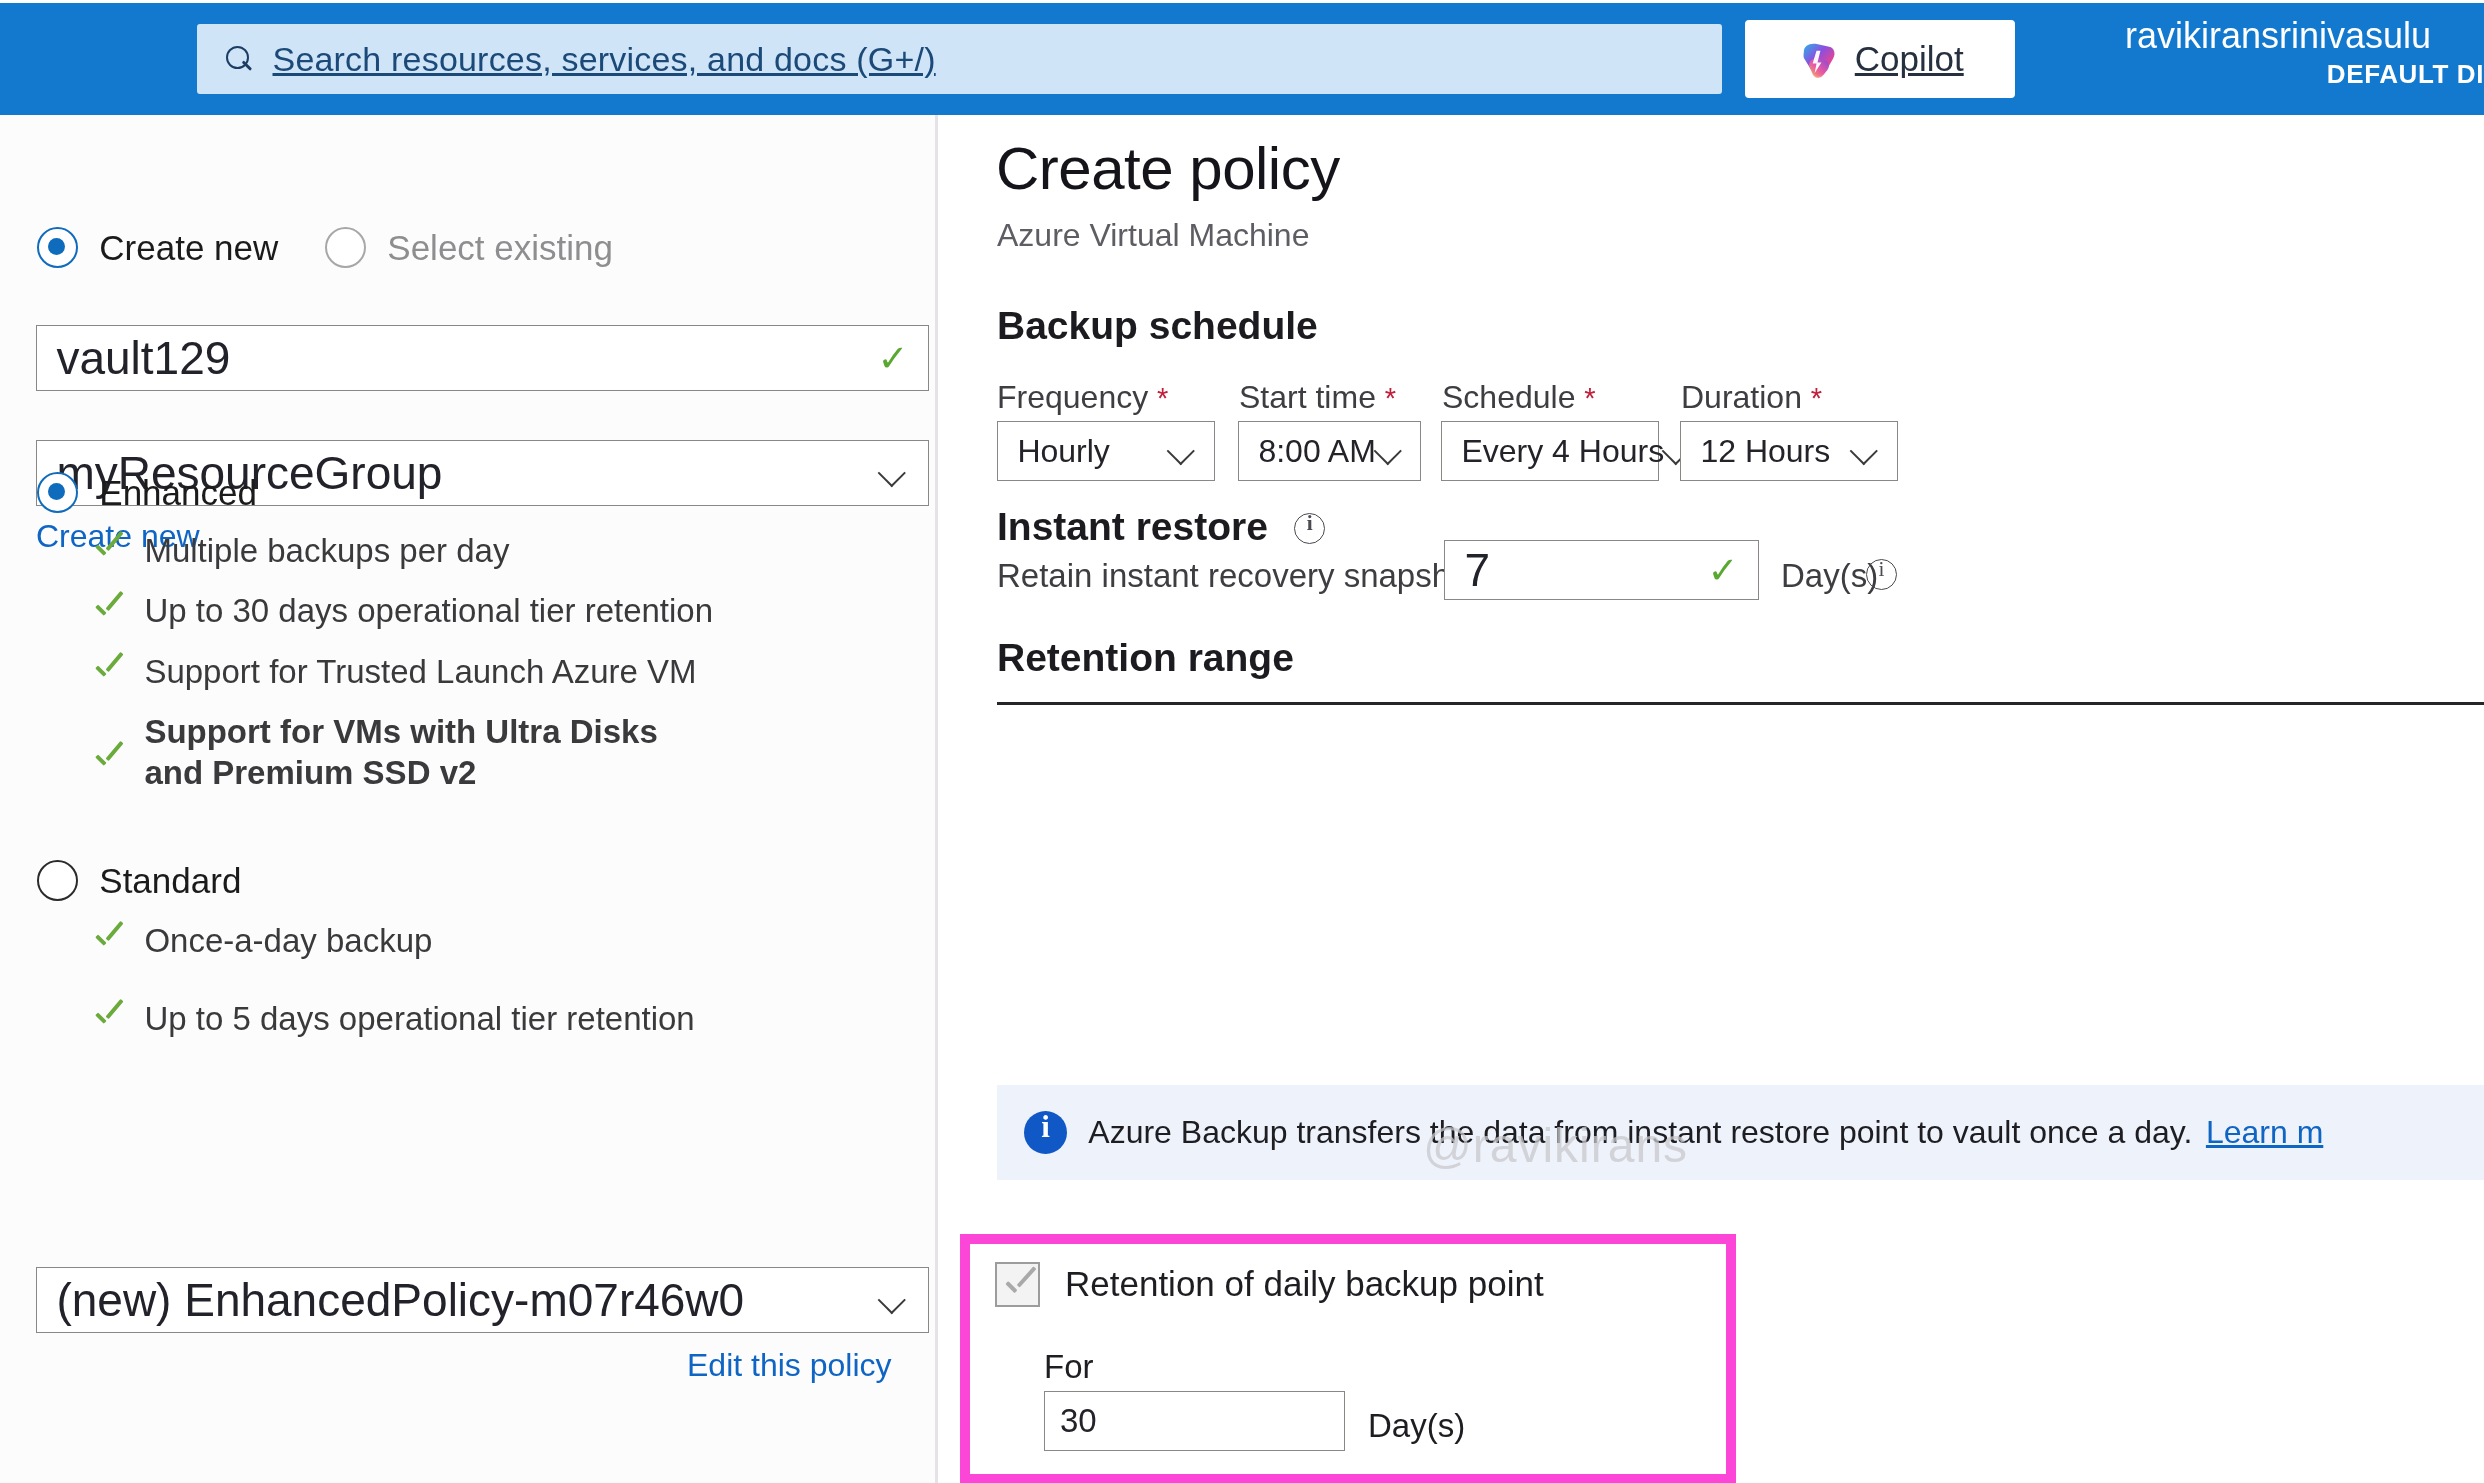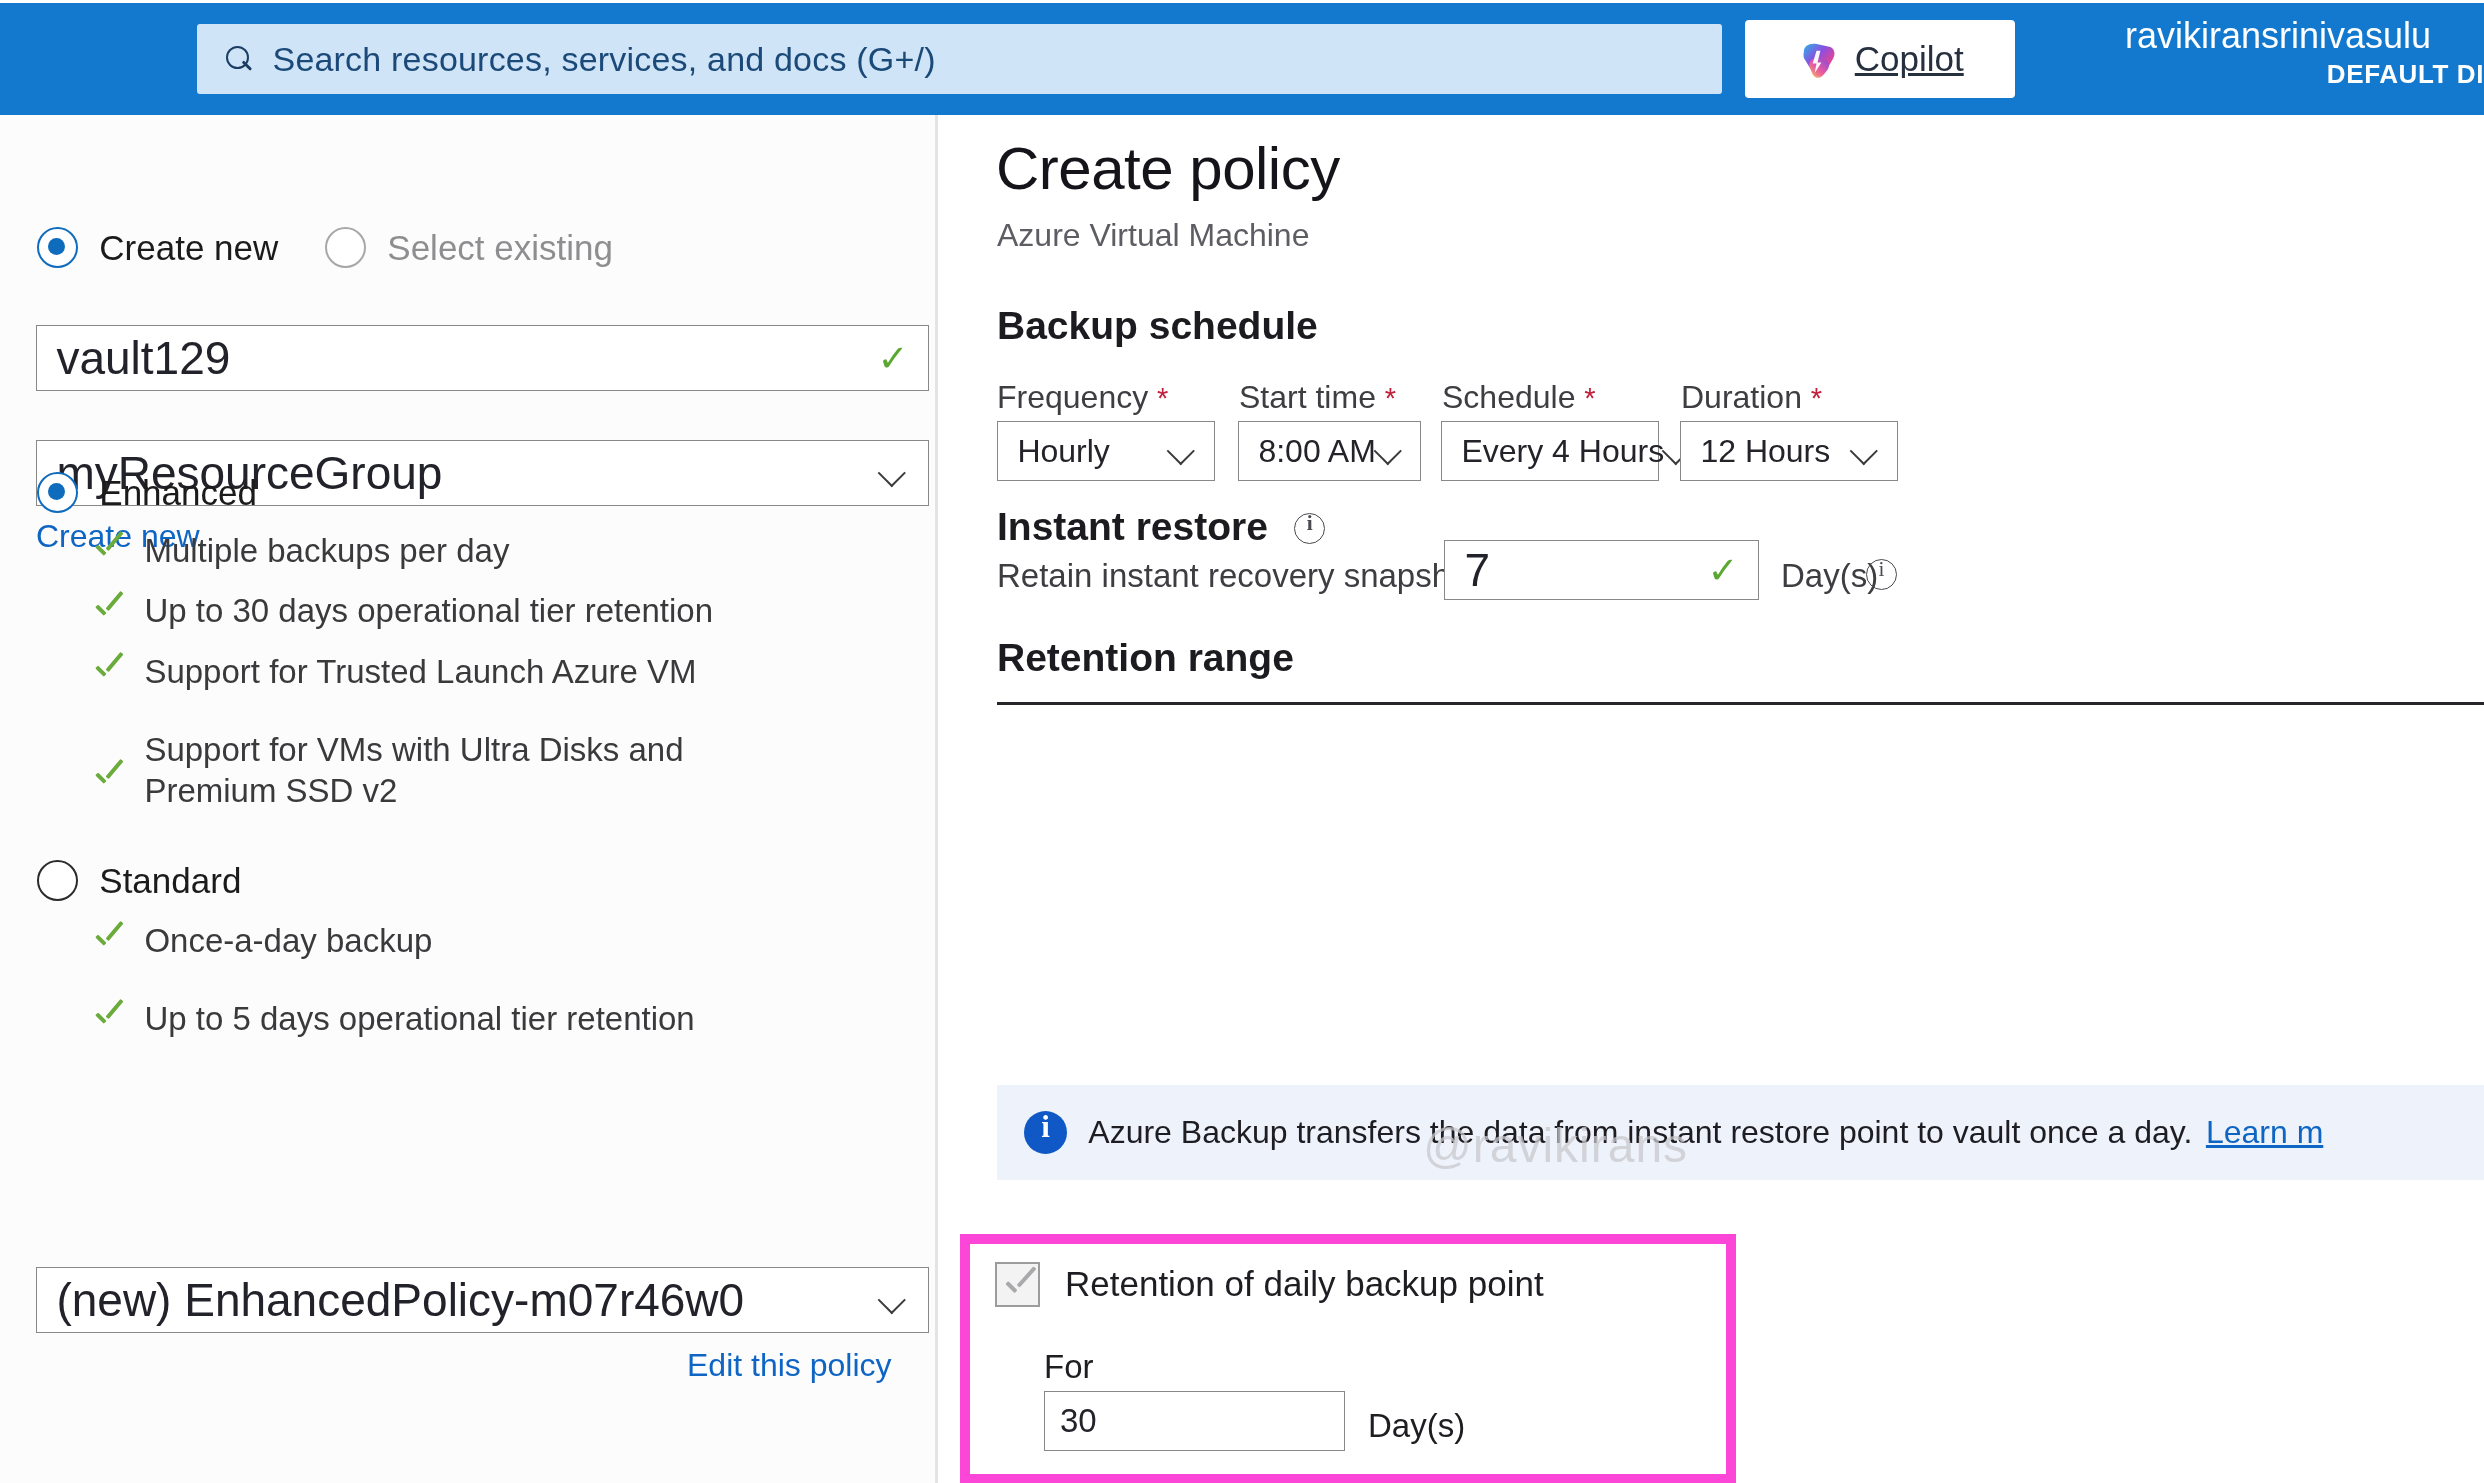--- a/index.html
+++ b/index.html
@@ -31,7 +31,7 @@
     content:""; position:absolute; left:19.4px; top:21.3px; width:11.6px; height:2.9px;
     background:#1b3d63; transform:rotate(45deg); border-radius:1.9px;
   }
-  .search-ph { color:#1b4a79; font-size:34px; letter-spacing:0.2px; }
+  .search-ph { color:#1b4a79; font-size:34px; letter-spacing:0.2px;text-decoration:underline; }
 
   .copilot-btn {
     position: absolute; left: 1745px; top: 17.5px; width: 270px; height: 78px;

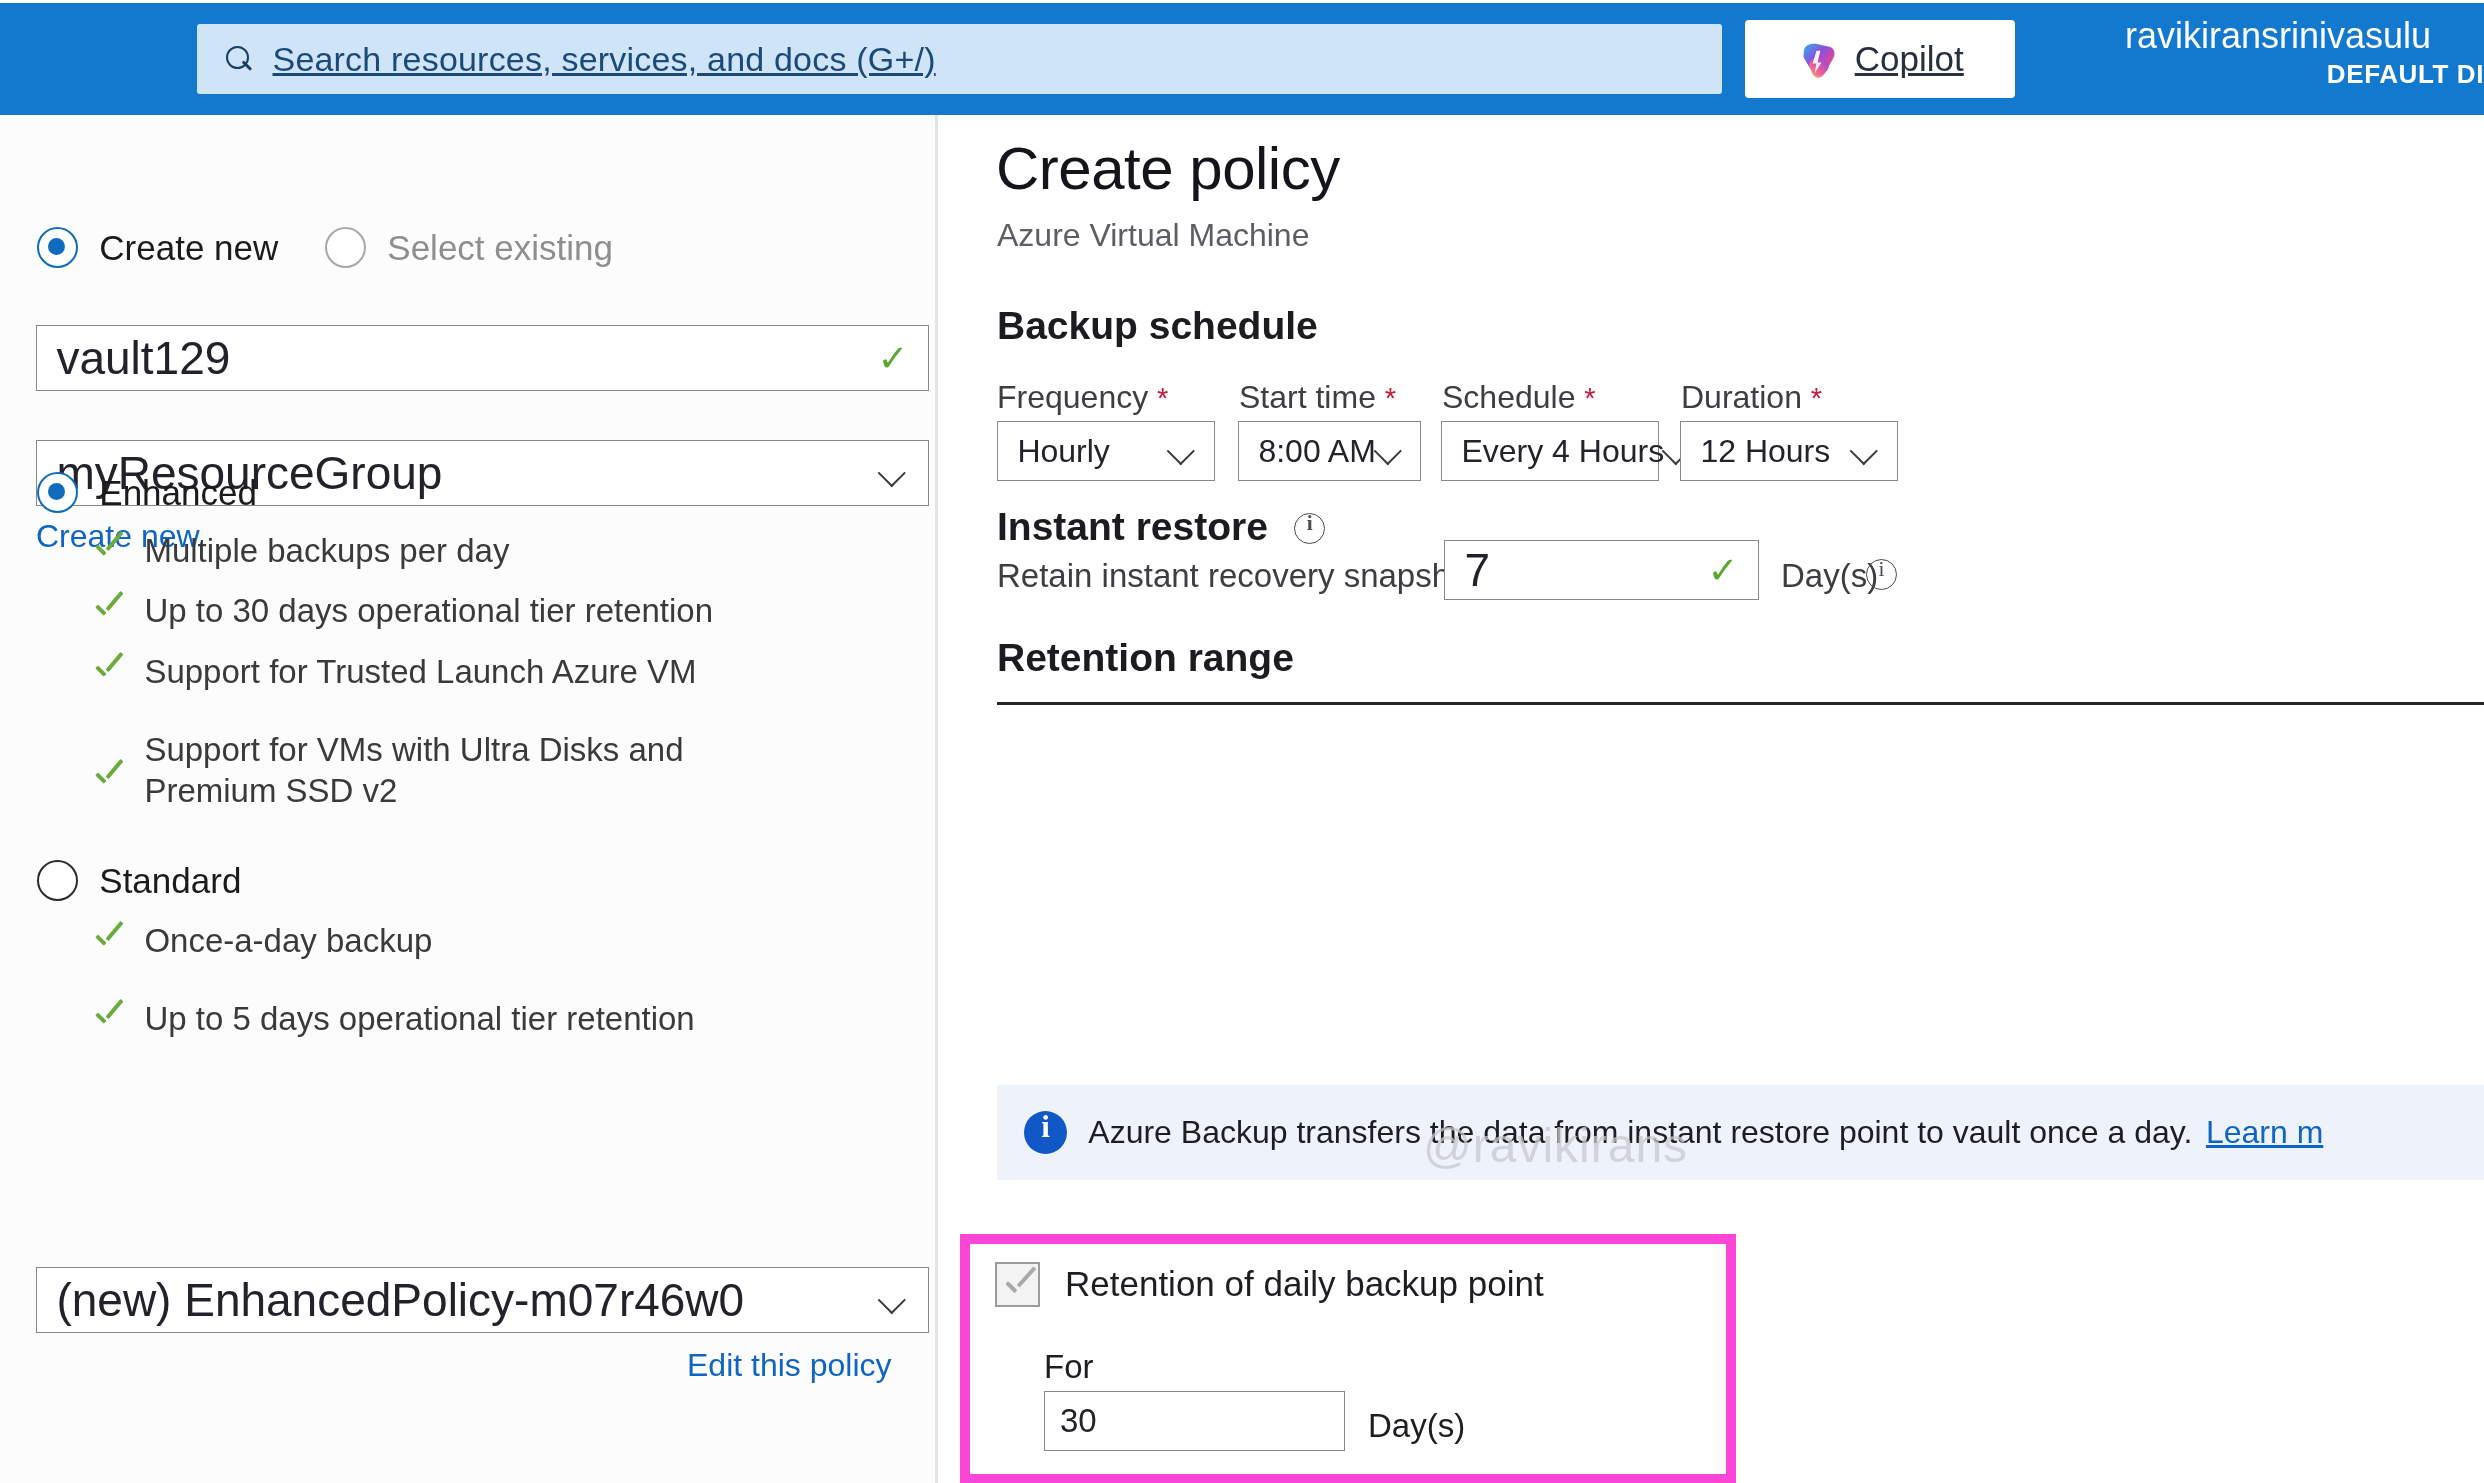--- a/index.html
+++ b/index.html
@@ -245,7 +245,7 @@
       <span class="tick"></span>
       <span class="feat-text">Support for Trusted Launch Azure VM</span>
     </div>
-    <div class="feat" style="left:92px; top:614px; width:679px; align-items:flex-start;">
+    <div class="feat" style="left:92px; top:596px; width:679px; align-items:flex-start;font-weight:bold;">
       <span class="tick" style="margin-top:33px;"></span>
       <span class="feat-text" style="max-width:543px;">Support for VMs with Ultra Disks and Premium SSD v2</span>
     </div>

